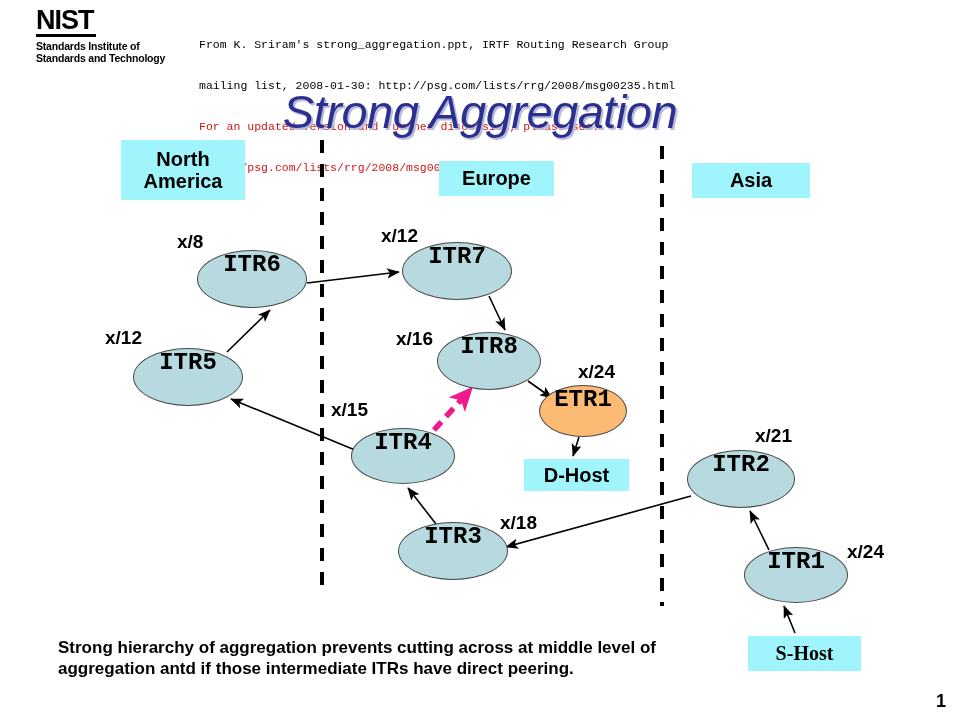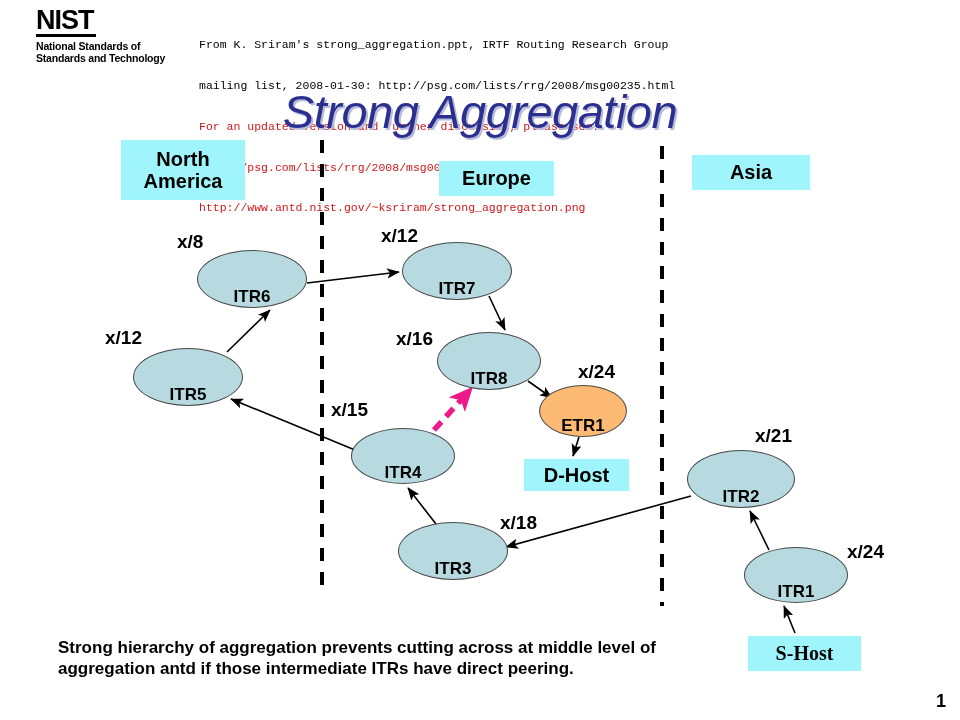--- a/index.html
+++ b/index.html
@@ -145,7 +145,7 @@
   <div id="nist-logo">
     <div id="nist-wordmark">NIST</div>
     <div id="nist-tagline">
-      <div>National Standards of</div>
+      <div>Standards Institute of</div>
       <div>Standards and Technology</div>
     </div>
   </div>

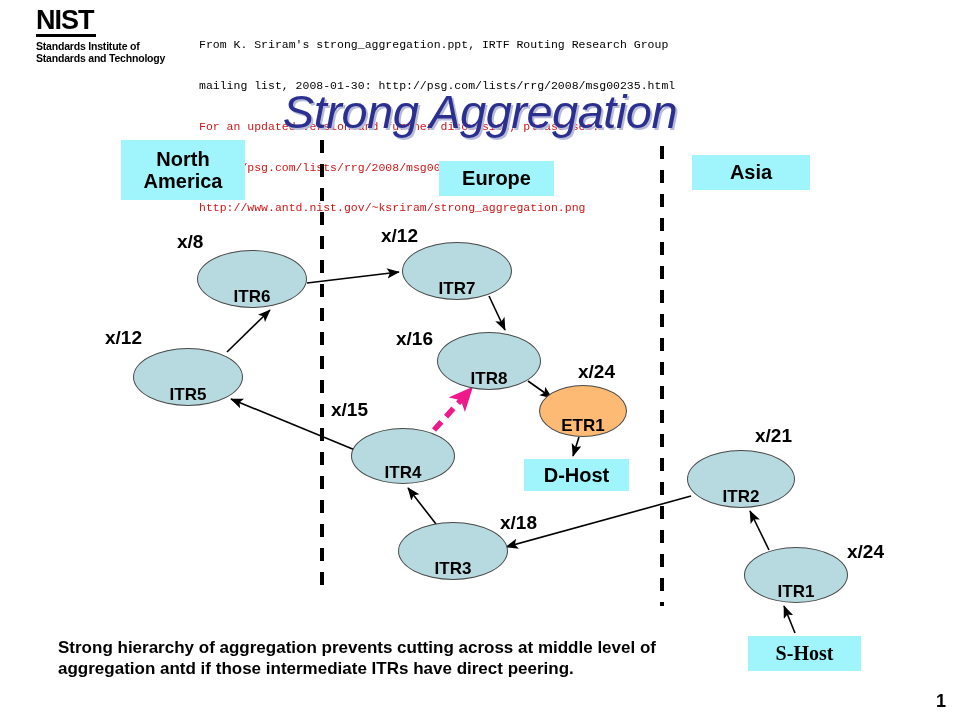--- a/index.html
+++ b/index.html
@@ -196,7 +196,7 @@
       <div class="cyan-box" style="left: 439px; top: 161px; width: 115px; height: 35px; font-size: 20px;">
         <span style="white-space: pre-line;">Europe</span>
       </div>
-      <div class="cyan-box" style="left: 692px; top: 155px; width: 118px; height: 35px; font-size: 20px;">
+      <div class="cyan-box" style="left: 692px; top: 163px; width: 118px; height: 35px; font-size: 20px;">
         <span style="white-space: pre-line;">Asia</span>
       </div>
     </div>

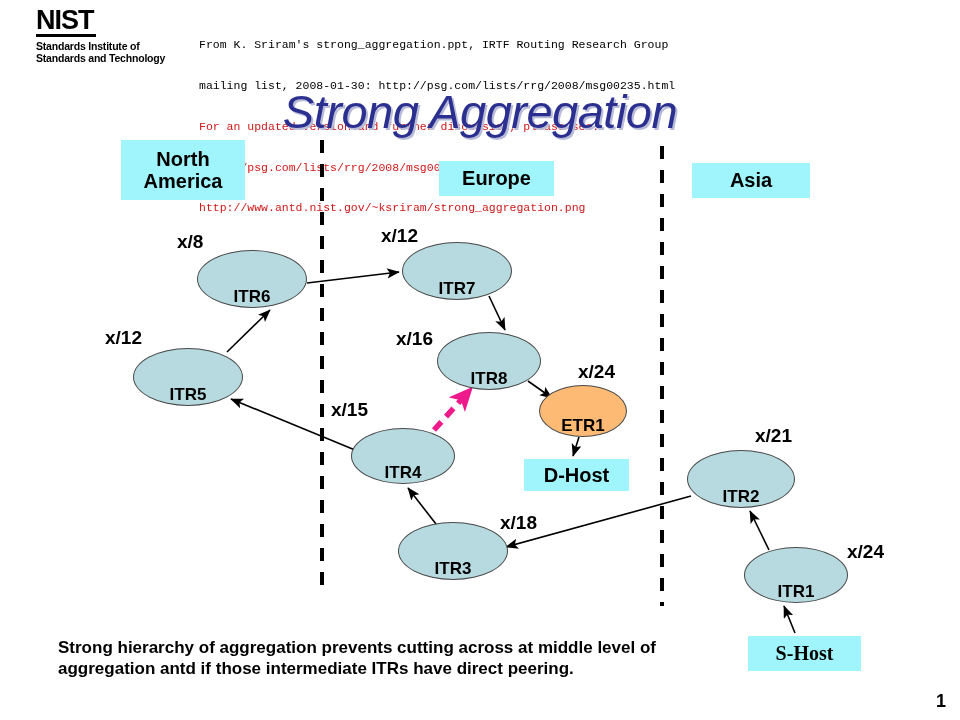--- a/index.html
+++ b/index.html
@@ -155,7 +155,6 @@
     <div class="attr-black">mailing list, 2008-01-30: http://psg.com/lists/rrg/2008/msg00235.html</div>
     <div class="attr-red">For an updated version and further discussion, please see:</div>
     <div class="attr-red">http://psg.com/lists/rrg/2008/msg00246.html and</div>
-    <div class="attr-red">http://www.antd.nist.gov/~ksriram/strong_aggregation.png</div>
   </div>
 
   <div id="slide-title">Strong Aggregation</div>

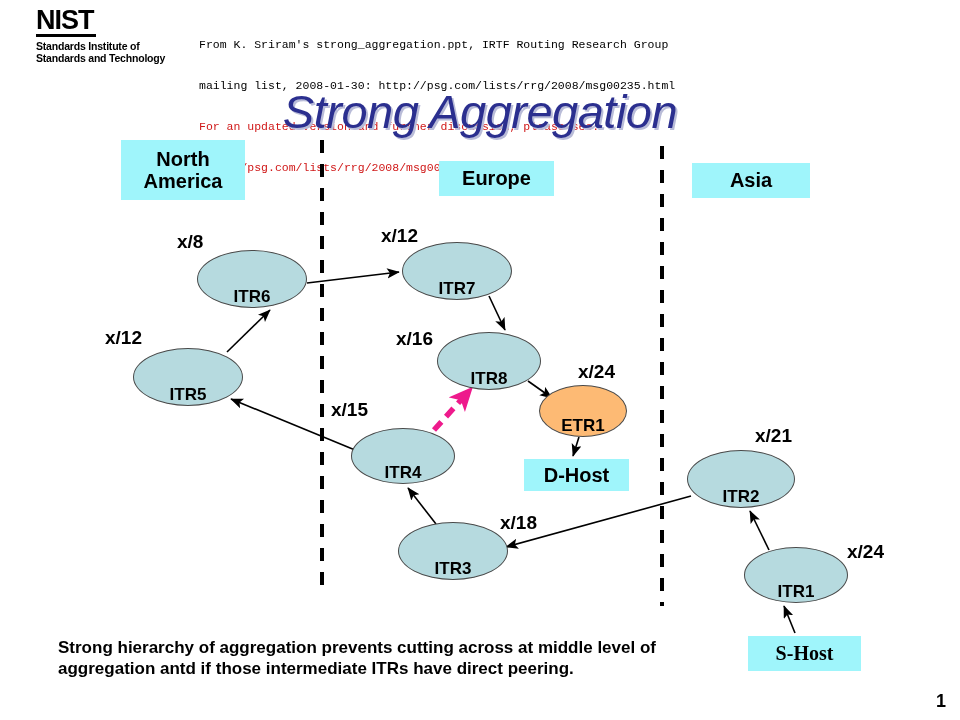--- a/index.html
+++ b/index.html
@@ -96,11 +96,11 @@
     border: 1.6px solid #4a4a4a;
     border-radius: 50%;
     display: flex;
-    align-items: flex-end;
+    align-items: flex-start;
     justify-content: center;
-    font-family: Liberation Sans, sans-serif;
-    font-weight: bold;
-    font-size: 17px;
+    font-family: Liberation Mono, monospace;
+    font-weight: bold;
+    font-size: 24px;
     color: #000000;
     box-sizing: border-box;
   }

